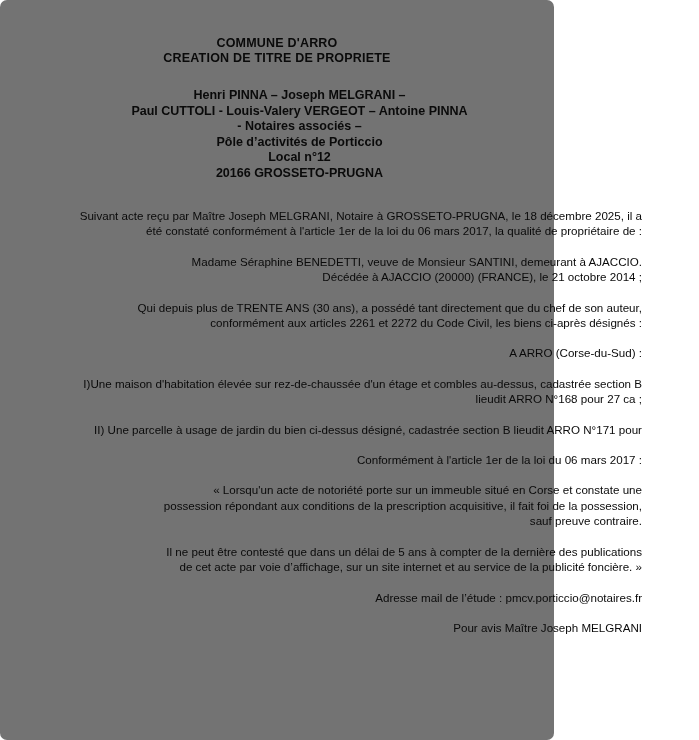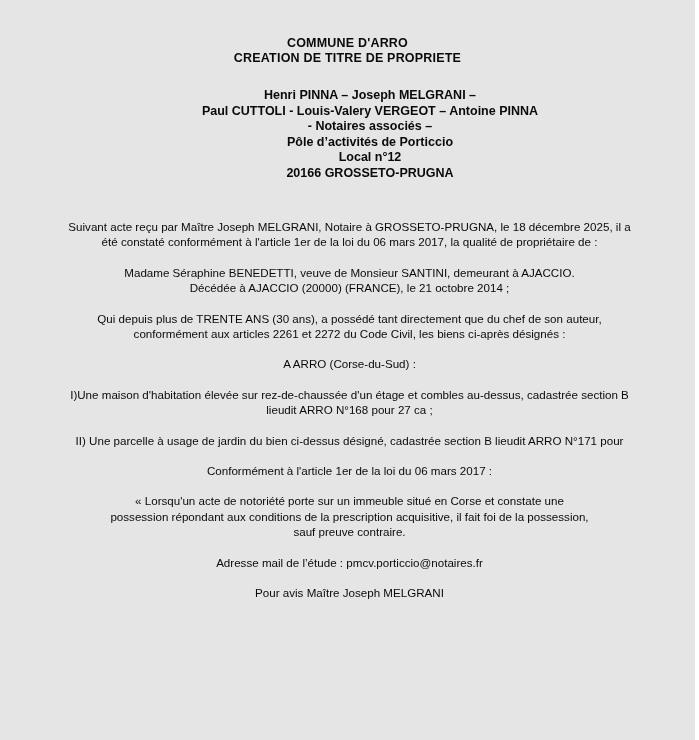--- a/index.html
+++ b/index.html
@@ -16,11 +16,12 @@
     position: relative;
   }
   .page {
-    width: 695px;
+    width: 554px;
     height: 740px;
     box-sizing: border-box;
-    background: #e5e5e5;
+    background: #737373;
     position: relative;
+    border-radius: 7px;
   }
   
   .heading-zone {

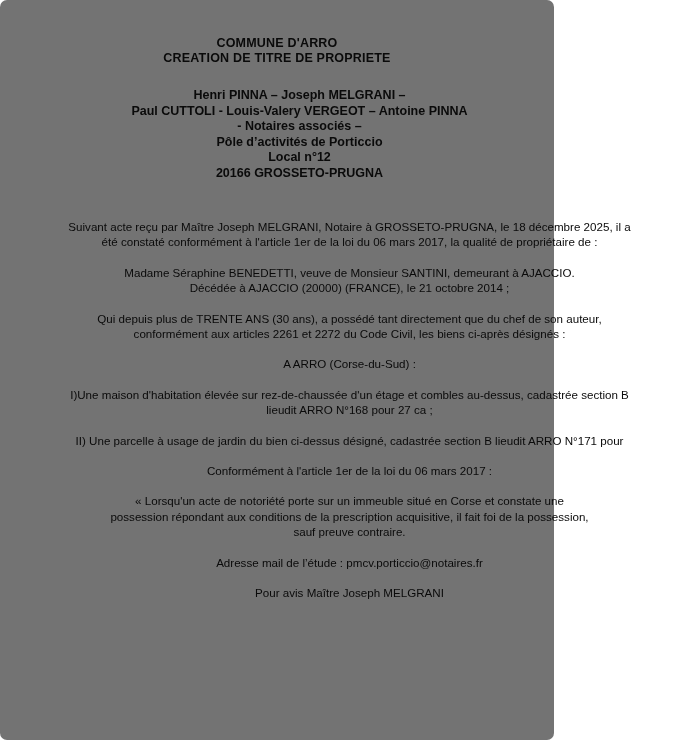--- a/index.html
+++ b/index.html
@@ -54,11 +54,11 @@
   .body-zone {
     position: absolute;
     left: 57px;
-    top: 219px;
+    top: 208px;
     width: 585px;
     font-size: 11.6px;
     line-height: 15.4px;
-    text-align: center;
+    text-align: right;
   }
   .para {
     margin: 0 0 15px 0;

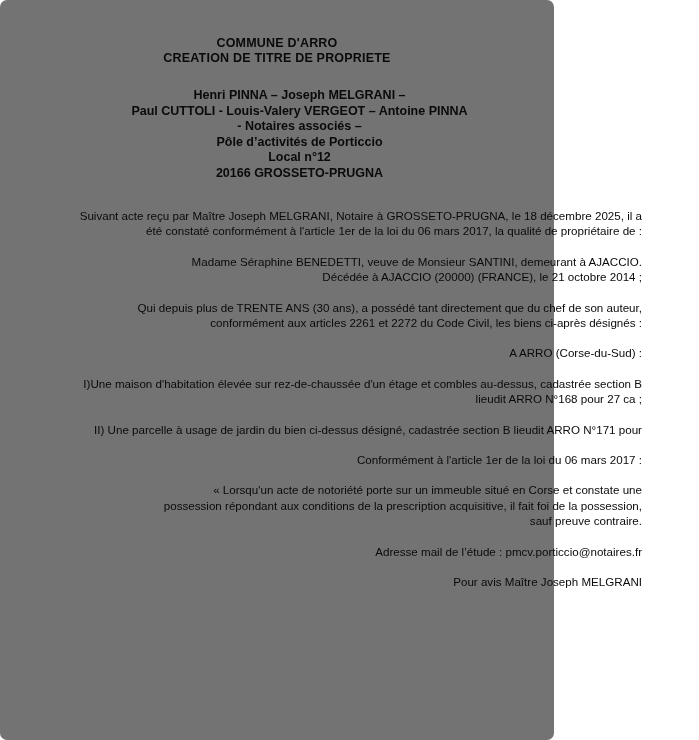--- a/index.html
+++ b/index.html
@@ -127,6 +127,10 @@
       <span class="para-line">sauf preuve contraire.</span>
     </p>
 
+    <p class="para">
+      <span class="para-line">Il ne peut être contesté que dans un délai de 5 ans à compter de la dernière des publications</span>
+      <span class="para-line">de cet acte par voie d’affichage, sur un site internet et au service de la publicité foncière. »</span>
+    </p>
 
     <p class="para">
       <span class="para-line">Adresse mail de l’étude : pmcv.porticcio@notaires.fr</span>

